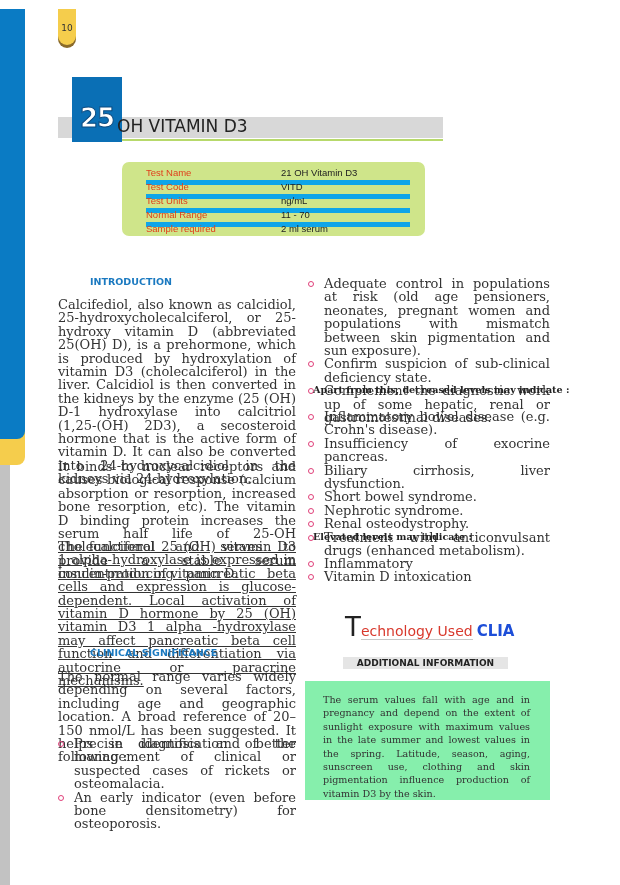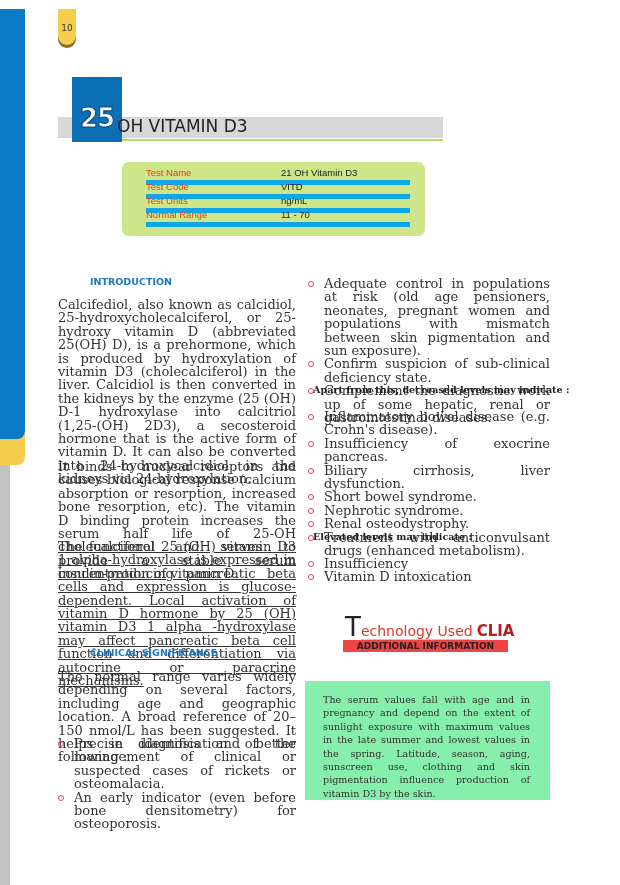--- a/index.html
+++ b/index.html
@@ -83,6 +83,10 @@
     <span class="k">Normal Range</span>
     <span class="v">11 - 70</span>
   </div>
+  <div class="info-row" style="top:60px; border-bottom:none">
+    <span class="k">Sample required</span>
+    <span class="v">2 ml serum</span>
+  </div>
 </div>
 
 <div class="h-blue" style="left:58px; top:276px;">INTRODUCTION</div>

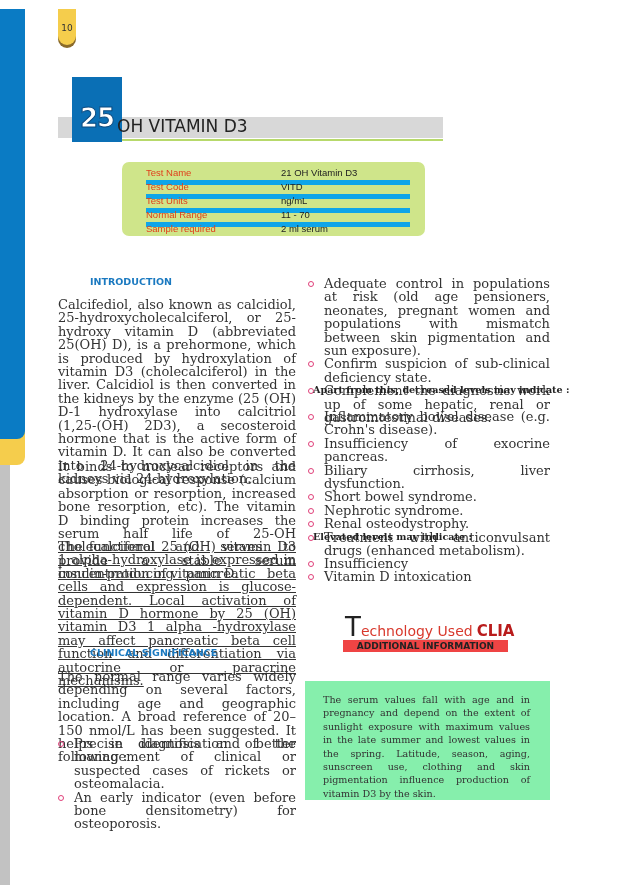--- a/index.html
+++ b/index.html
@@ -128,7 +128,7 @@
 
 <div class="bold-h" style="left:313px; top:531px;">Elevated levels may indicate :</div>
 <ul class="bl col col-right" style="left:308px; width:242px; top:557px;">
-  <li><span class="bullet"></span><span>Insufficiency</span></li>
+  <li><span class="bullet"></span><span>Inflammatory</span></li>
   <li><span class="bullet"></span><span>Vitamin D intoxication</span></li>
 </ul>
 

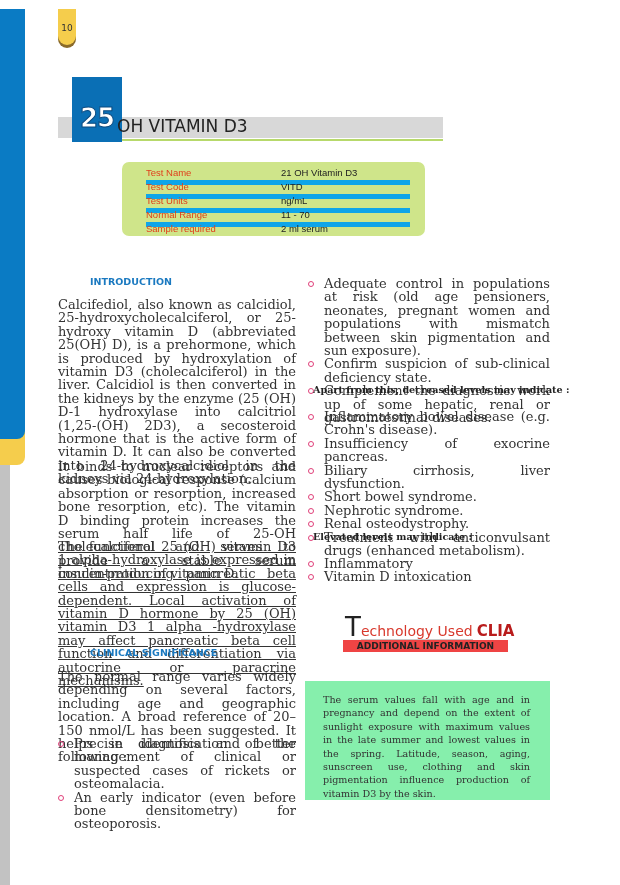--- a/index.html
+++ b/index.html
@@ -41,7 +41,7 @@
     .tech { position: absolute; left: 345px; top: 612px; white-space: nowrap; }
     .tech .T { font: 26px "DejaVu Sans", sans-serif; color: #222; }
     .tech .rest { font: 14px "DejaVu Sans", sans-serif; color: #d8382c; border-bottom: 1px solid #c8c8c8; }
-    .tech .val { font: bold 15px "DejaVu Sans", sans-serif; color: #b91c1c; margin-left: 4px; text-align: right; }
+    .tech .val { font: bold 15px "DejaVu Sans", sans-serif; color: #1d4ed8; margin-left: 4px; text-align: right; }
 
     .addl-title { position: absolute; left: 343px; top: 640px; width: 165px; height: 12px; background: #ef4444; font: bold 9px "DejaVu Sans", sans-serif; color: #222; text-align: center; line-height: 12px; }
     .addl-box { position: absolute; left: 305px; top: 681px; width: 245px; height: 119px; background: #86efac; }

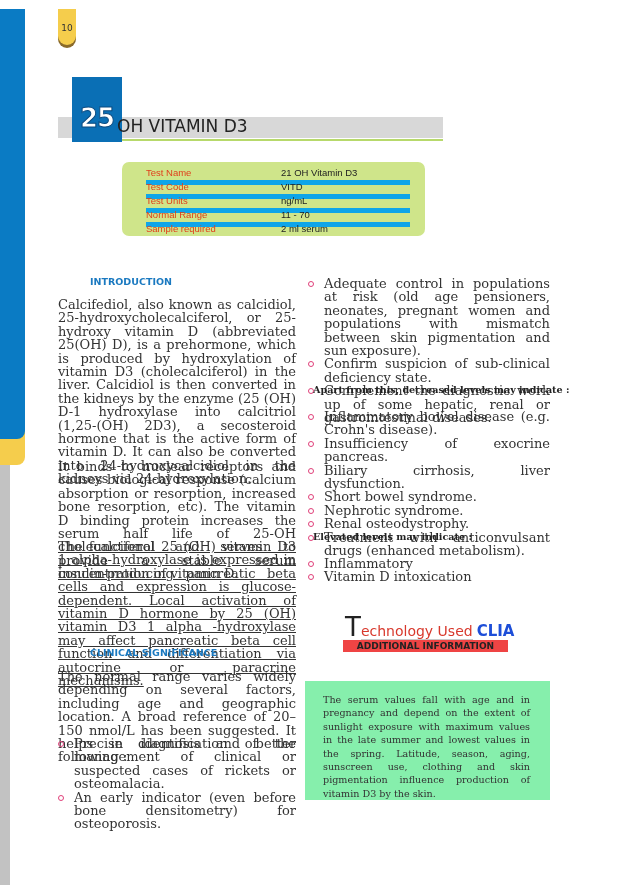--- a/index.html
+++ b/index.html
@@ -43,7 +43,7 @@
     .tech .rest { font: 14px "DejaVu Sans", sans-serif; color: #d8382c; border-bottom: 1px solid #c8c8c8; }
     .tech .val { font: bold 15px "DejaVu Sans", sans-serif; color: #1d4ed8; margin-left: 4px; text-align: right; }
 
-    .addl-title { position: absolute; left: 343px; top: 640px; width: 165px; height: 12px; background: #ef4444; font: bold 9px "DejaVu Sans", sans-serif; color: #222; text-align: center; line-height: 12px; }
+    .addl-title { position: absolute; left: 343px; top: 657px; width: 165px; height: 12px; background: #e5e5e5; font: bold 9px "DejaVu Sans", sans-serif; color: #222; text-align: center; line-height: 12px; }
     .addl-box { position: absolute; left: 305px; top: 681px; width: 245px; height: 119px; background: #86efac; }
     .addl-box p { position: absolute; left: 18px; top: 12px; width: 207px; font-size: 9.6px; line-height: 13.4px; text-align: justify; color: #333; }
   </style>

